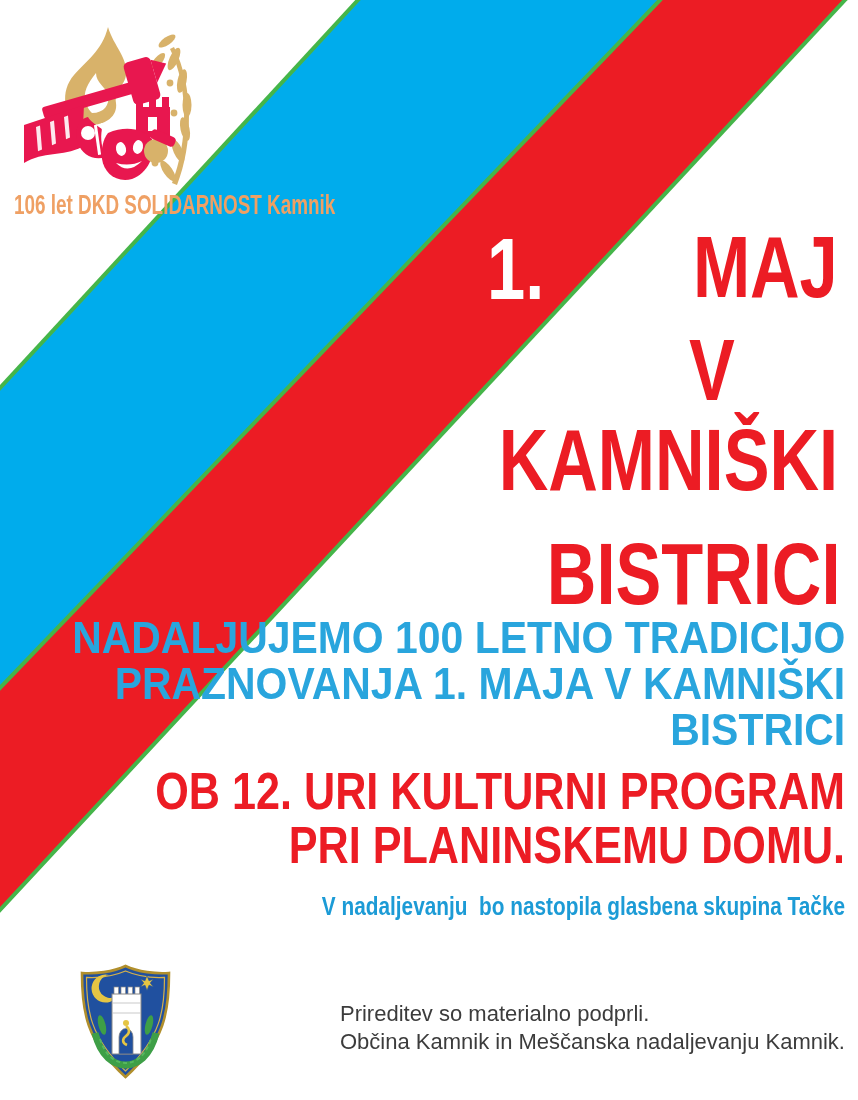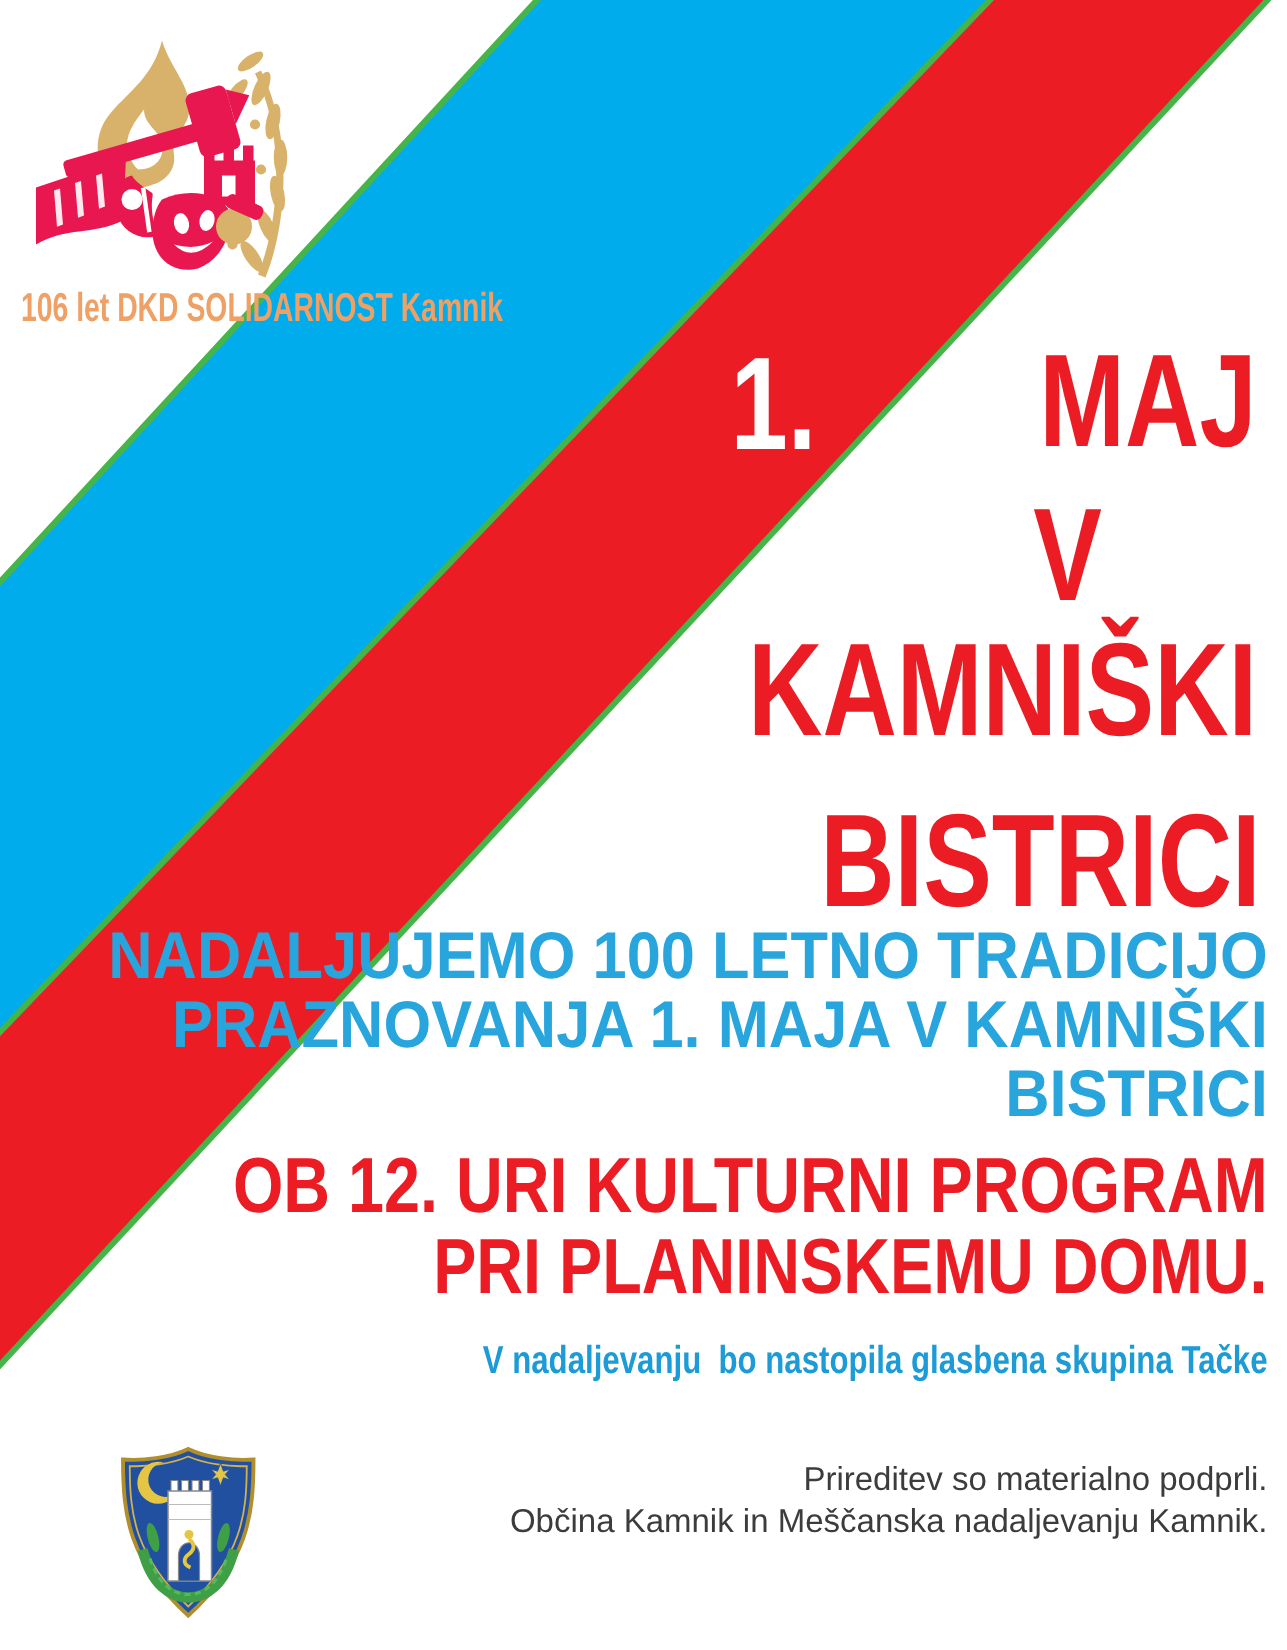--- a/index.html
+++ b/index.html
@@ -62,8 +62,8 @@
   }
   
   .footer{
-    right:13px;top:972px;
-    text-align:right;
+    right:13px;top:1000px;
+    text-align:left;
     font-size:22px;font-weight:normal;line-height:28px;
     color:#3C3C3C;
   }

